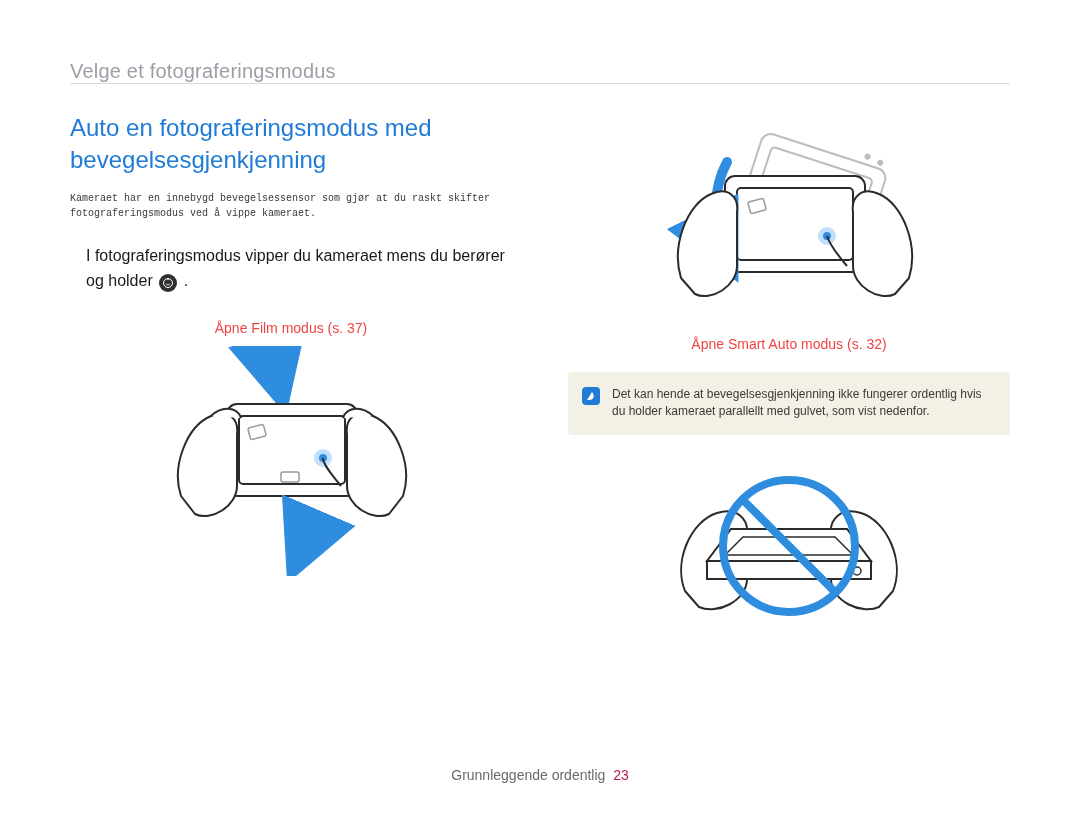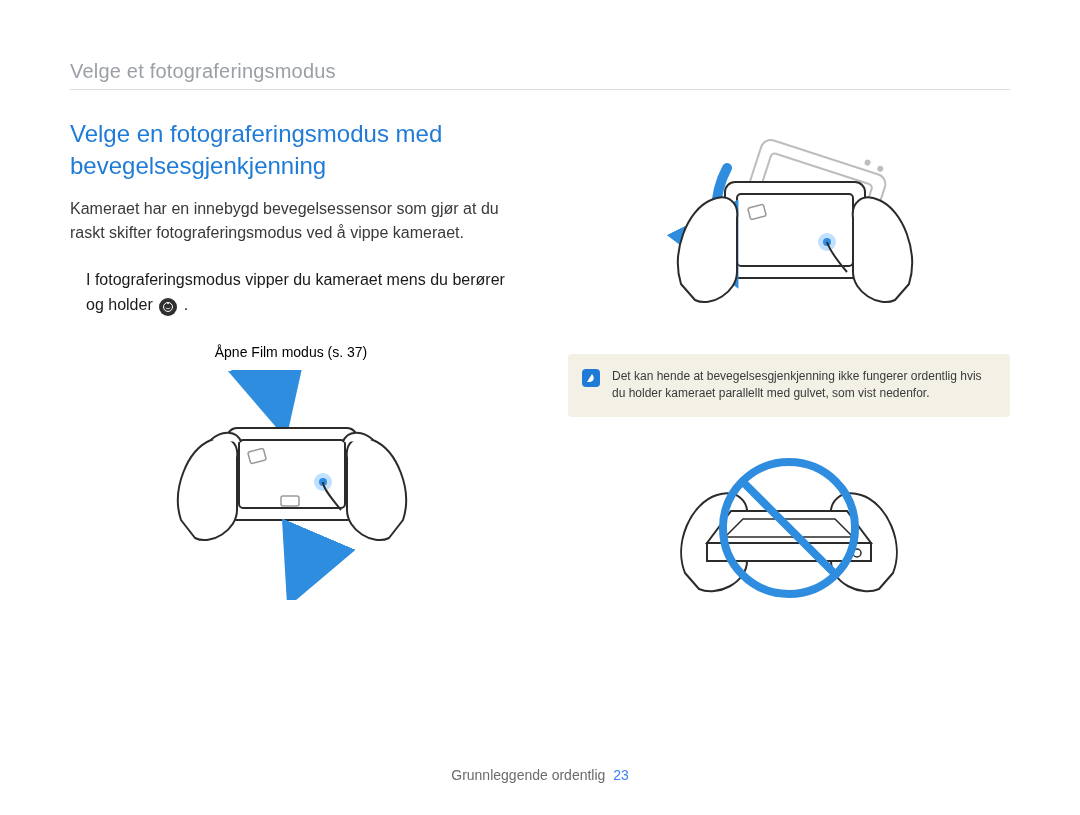--- a/index.html
+++ b/index.html
@@ -24,7 +24,7 @@
     font-weight: 300;
     letter-spacing: 0.2px;
     border-bottom: 1px solid #dcdcdc;
-    padding-bottom: 6px;
+    padding-bottom: 0;
     margin-bottom: 28px;
   }
   .columns {

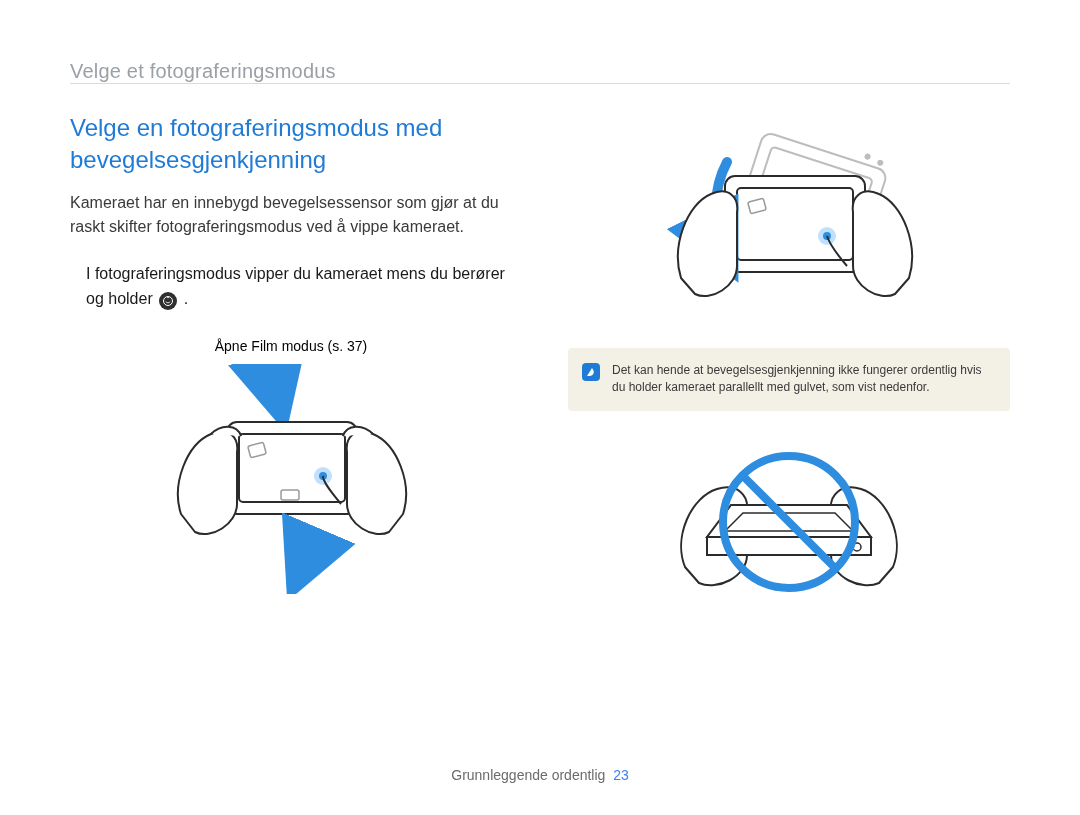--- a/index.html
+++ b/index.html
@@ -127,7 +127,7 @@
   <div class="columns">
 
     <div class="col">
-      <h2 class="section-title">Velge en fotograferingsmodus med bevegelsesgjenkjenning</h2>
+      <h2 class="section-title">Auto en fotograferingsmodus med bevegelsesgjenkjenning</h2>
 
       <p class="body-text">Kameraet har en innebygd bevegelsessensor som gjør at du raskt skifter fotograferingsmodus ved å vippe kameraet.</p>
 

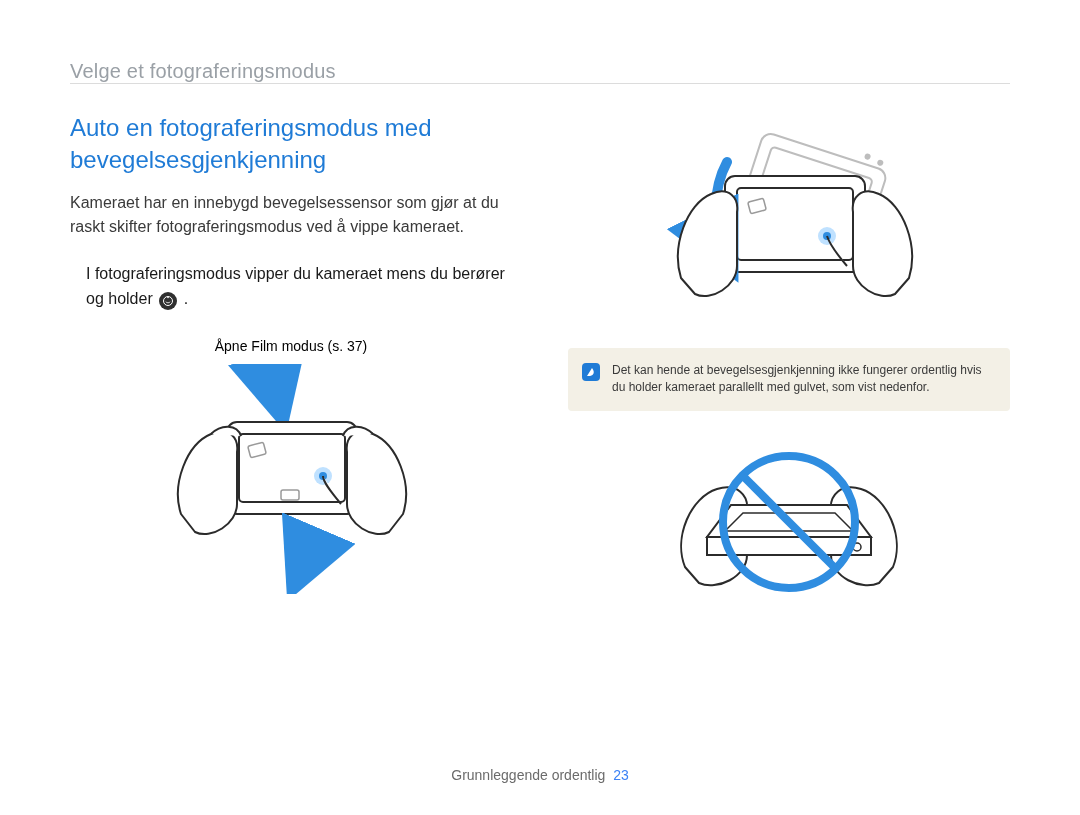--- a/index.html
+++ b/index.html
@@ -43,10 +43,11 @@
     margin: 0 0 14px 0;
   }
   .body-text {
-    font-size: 16px;
+    font-size: 10px;
     line-height: 1.5;
     color: #3a3a3a;
     margin: 0 0 22px 0;
+    font-family: Liberation Mono, monospace;
   }
   .instruction {
     font-size: 16px;

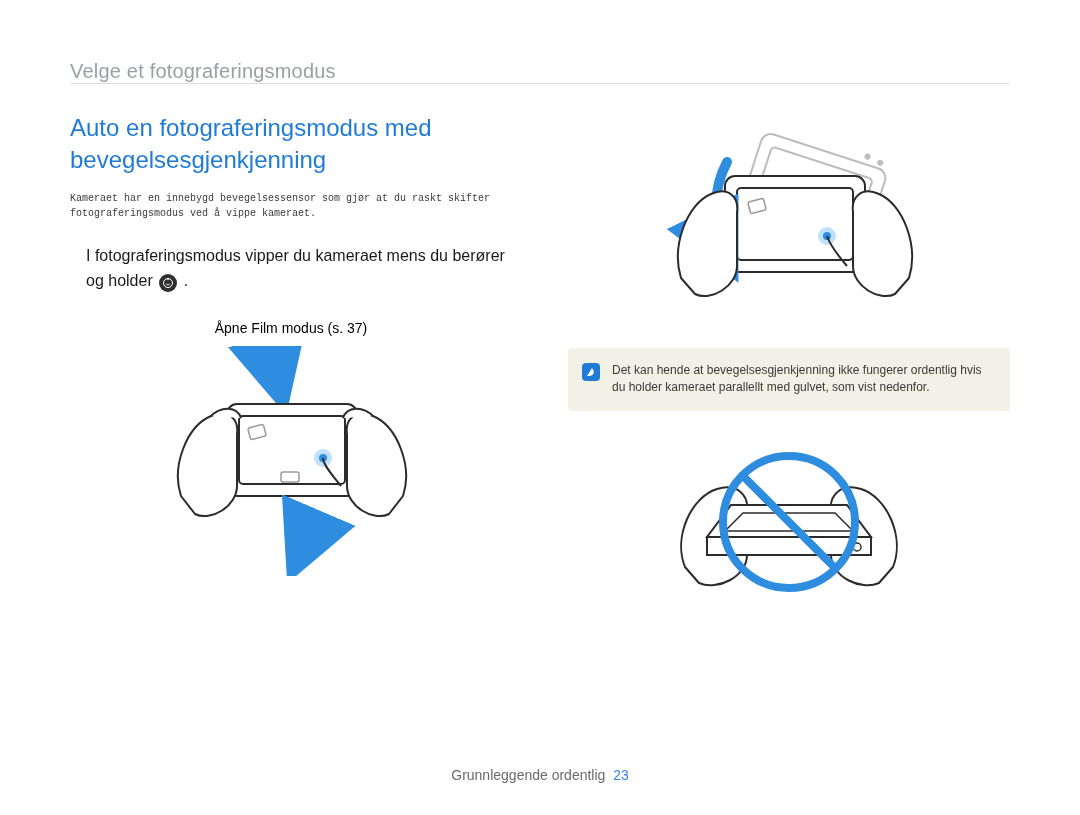--- a/index.html
+++ b/index.html
@@ -72,7 +72,7 @@
   .caption {
     text-align: center;
     font-size: 14px;
-    color: #000000;
+    color: #ef4444;
     margin: 8px 0 10px 0;
   }
   .illus-box {

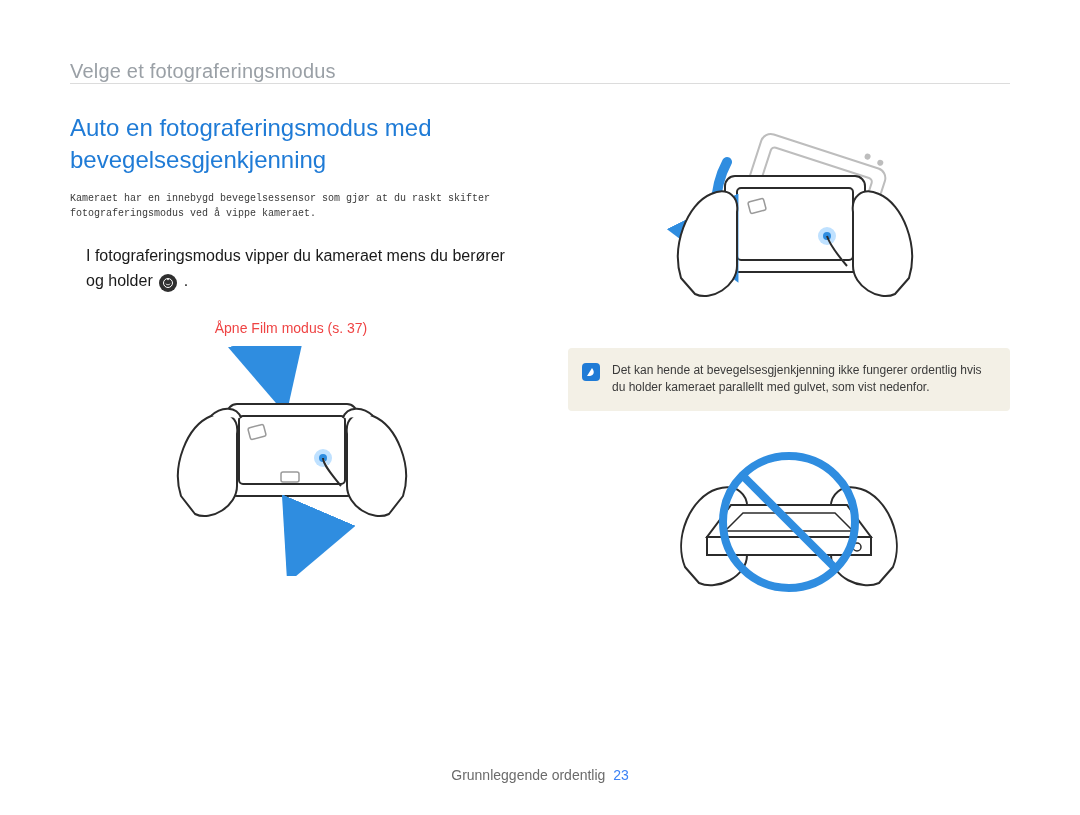--- a/index.html
+++ b/index.html
@@ -224,6 +224,7 @@
         </svg>
       </div>
 
+      <div class="caption">Åpne Smart Auto modus (s. 32)</div>
 
       <div class="note-box">
         <span class="note-icon">

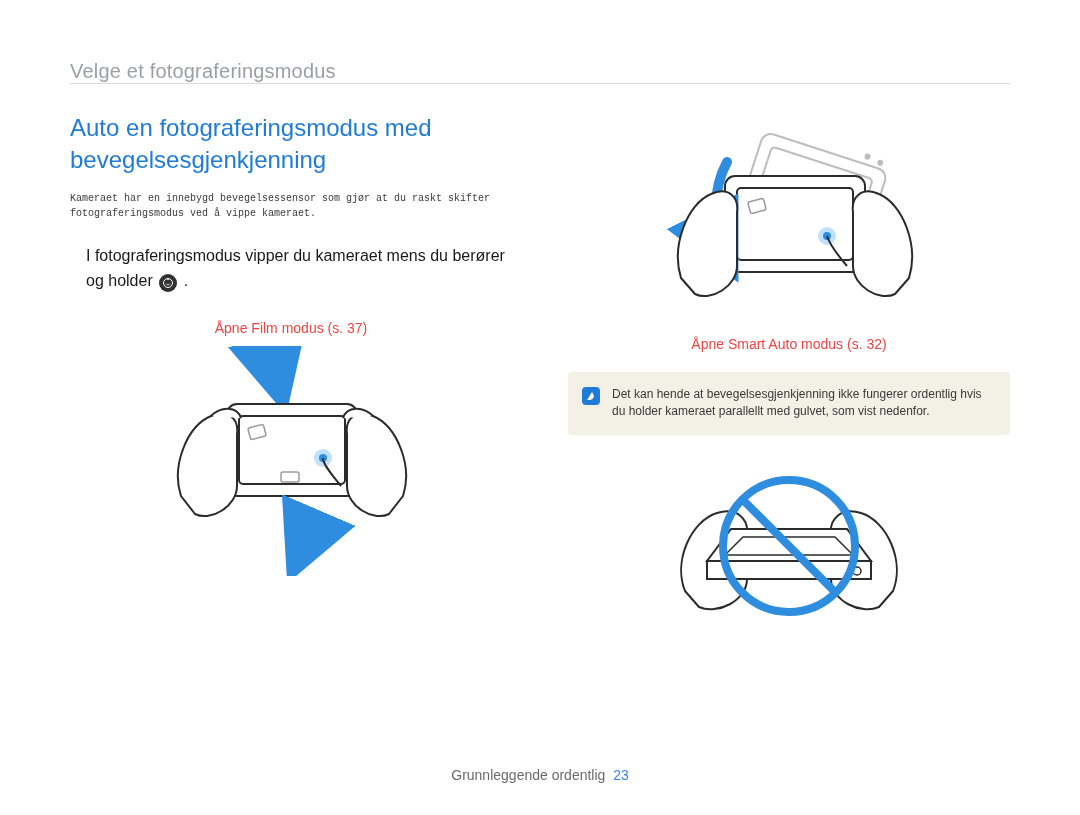--- a/index.html
+++ b/index.html
@@ -116,7 +116,7 @@
     font-size: 14px;
     color: #6b6b6b;
   }
-  .footer .pnum { color: #3b82f6; margin-top: 47px; }
+  .footer .pnum { color: #be185d; margin-top: 47px; }
 </style>
 </head>
 <body>

